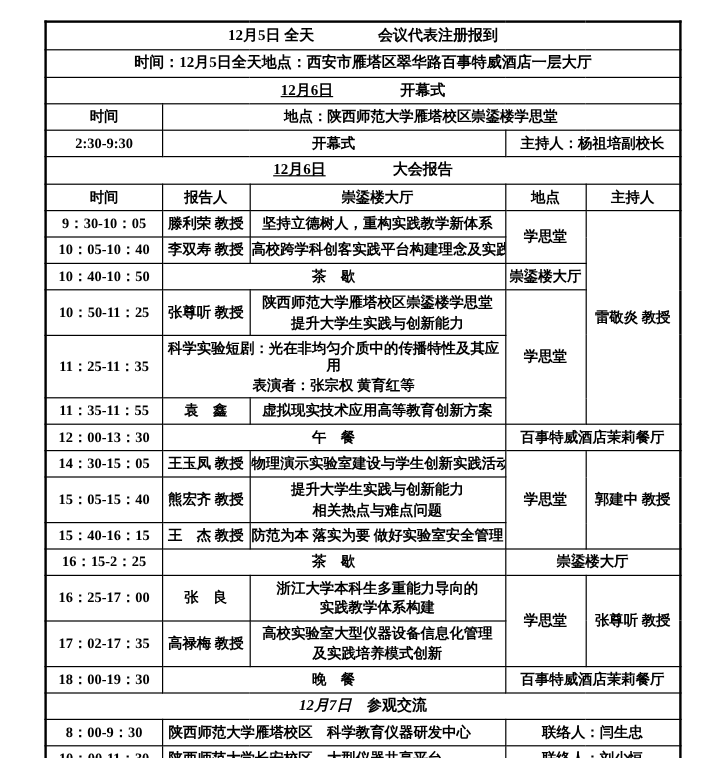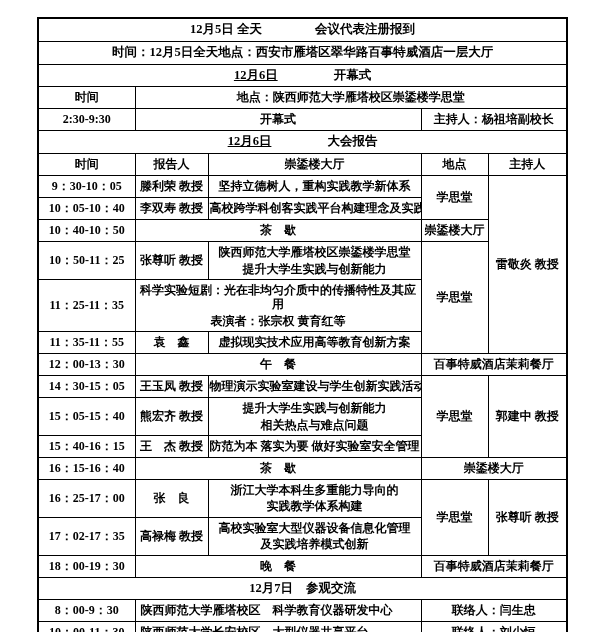--- a/index.html
+++ b/index.html
@@ -156,7 +156,7 @@
     <td>防范为本 落实为要 做好实验室安全管理</td>
   </tr>
   <tr class="r1">
-    <td>16：15-16：40</td>
+    <td>16：15-2：25</td>
     <td colspan="2">茶　歇</td>
     <td colspan="2">崇鋈楼大厅</td>
   </tr>

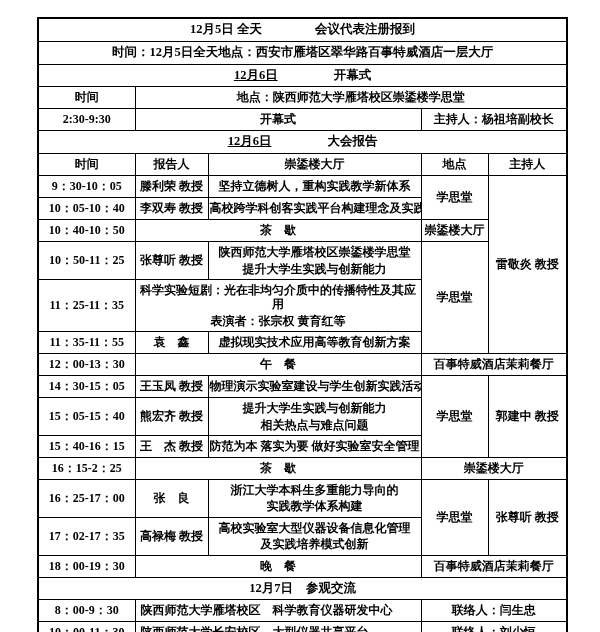--- a/index.html
+++ b/index.html
@@ -35,7 +35,7 @@
   .gap-lg{margin-right:56px;text-decoration:underline;}
   .gap-md{margin-right:53px;}
   .gap-info{}
-  .gap-sm{margin-right:13px;}
+  .gap-sm{margin-right:13px;font-style:italic;}
   .two-line div{line-height:1.2;padding:1px 0;}
 </style>
 </head>

